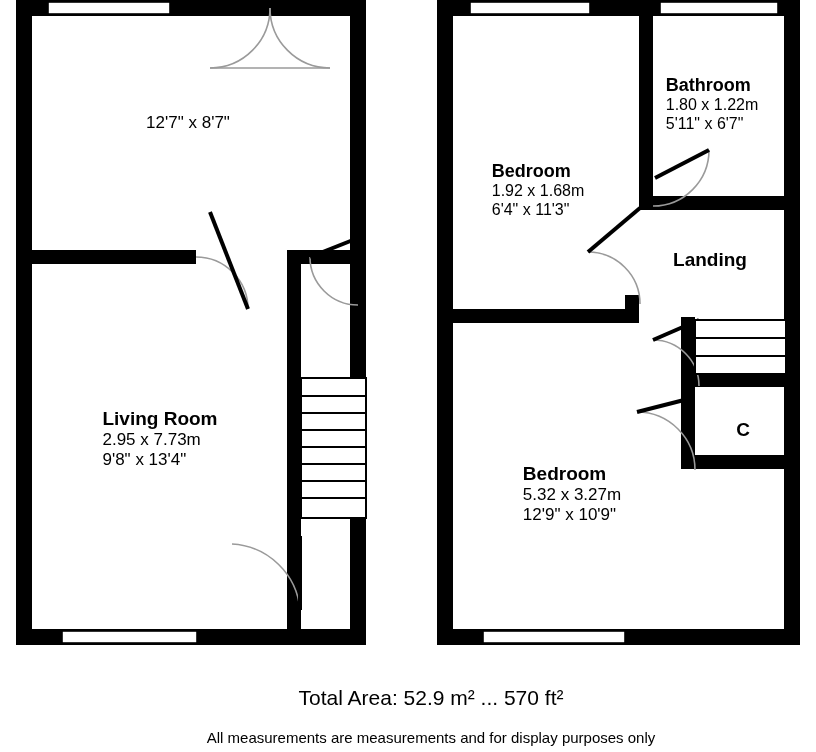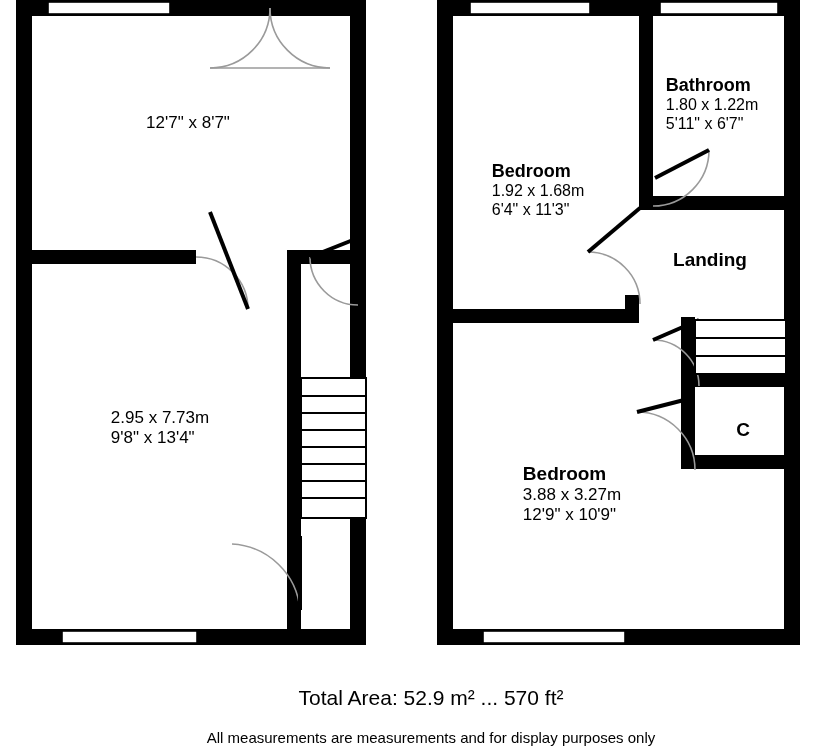--- a/index.html
+++ b/index.html
@@ -196,6 +196,7 @@
 </div>
 
 <div class="label" style="left:160px; top:408px;">
+  <span class="room-name">Living Room</span>
   <span class="dim">2.95 x 7.73m</span>
   <span class="dim">9'8" x 13'4"</span>
 </div>

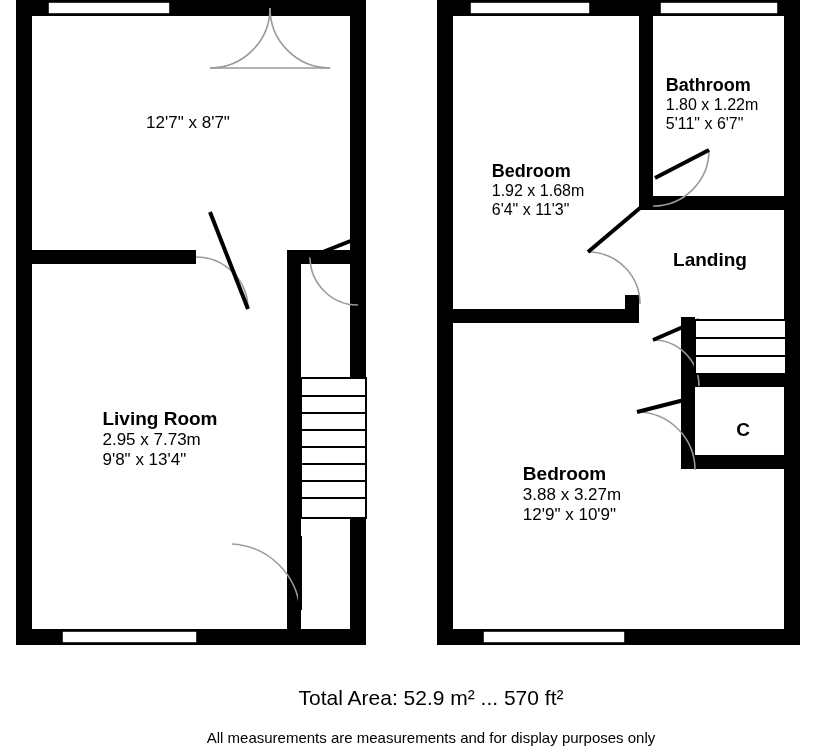--- a/index.html
+++ b/index.html
@@ -215,7 +215,7 @@
 
 <div class="label" style="left:572px; top:463px;">
   <span class="room-name">Bedroom</span>
-  <span class="dim">3.88 x 3.27m</span>
+  <span class="dim">5.32 x 3.27m</span>
   <span class="dim">12'9" x 10'9"</span>
 </div>
 

